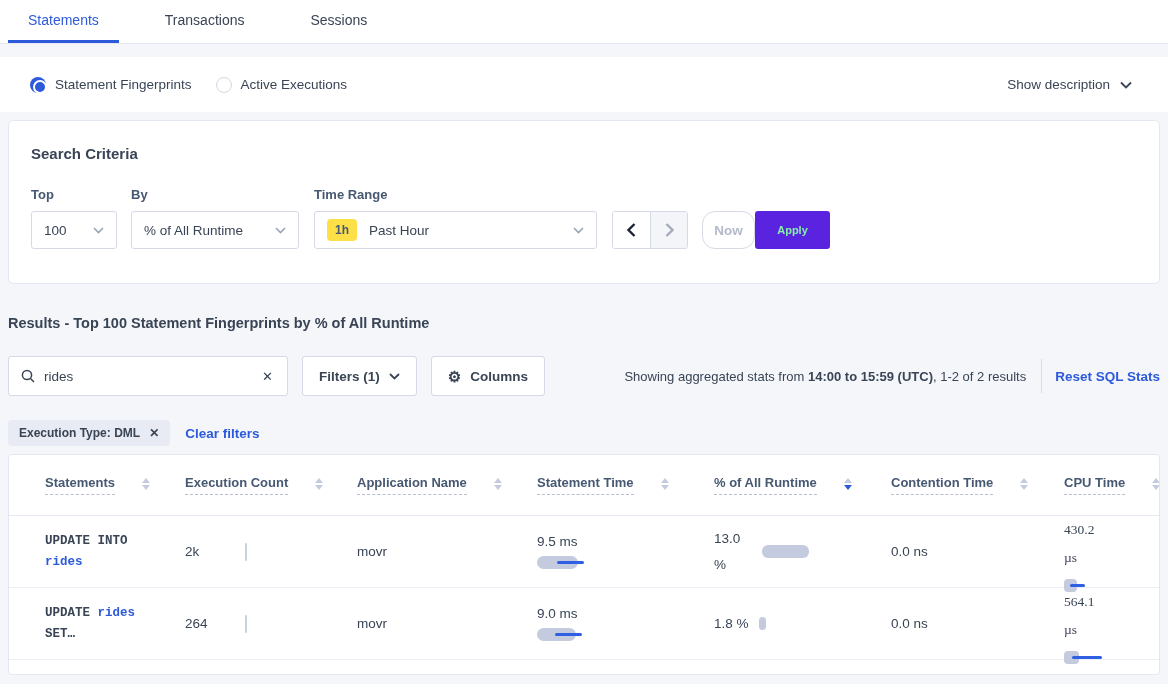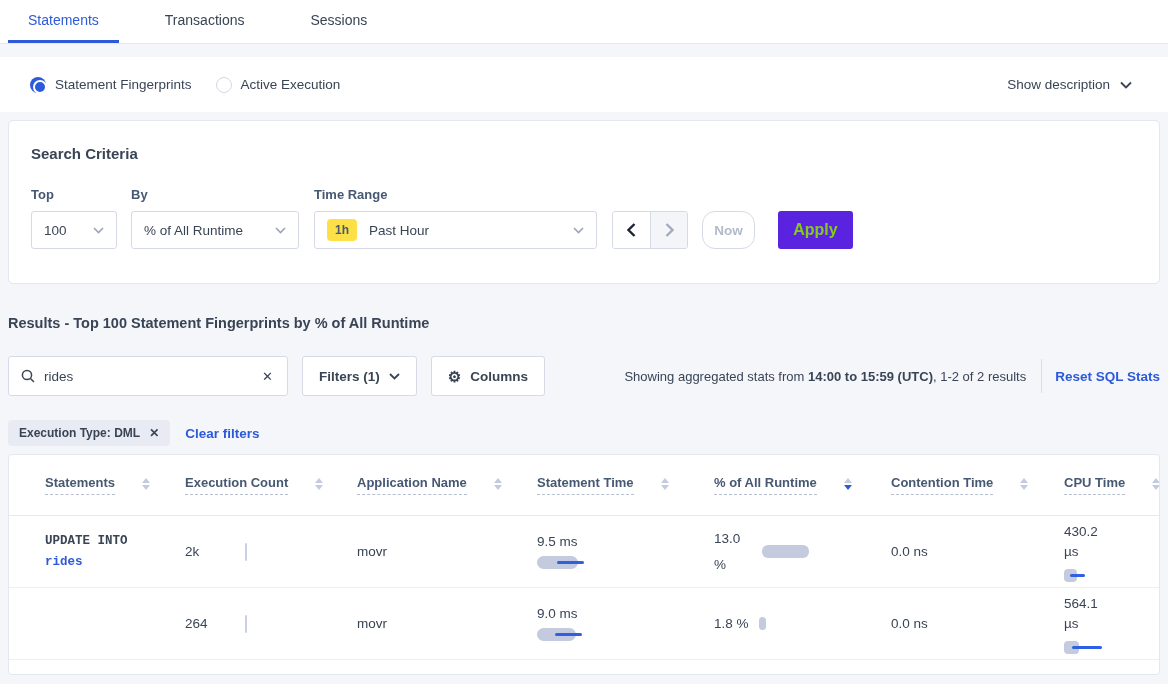--- a/index.html
+++ b/index.html
@@ -134,7 +134,7 @@
   </div>
   <div class="radio">
     <span class="radio-dot off"></span>
-    <span>Active Execution</span>
+    <span>Active Executions</span>
   </div>
   <div class="show-desc">
     <span>Show description</span>

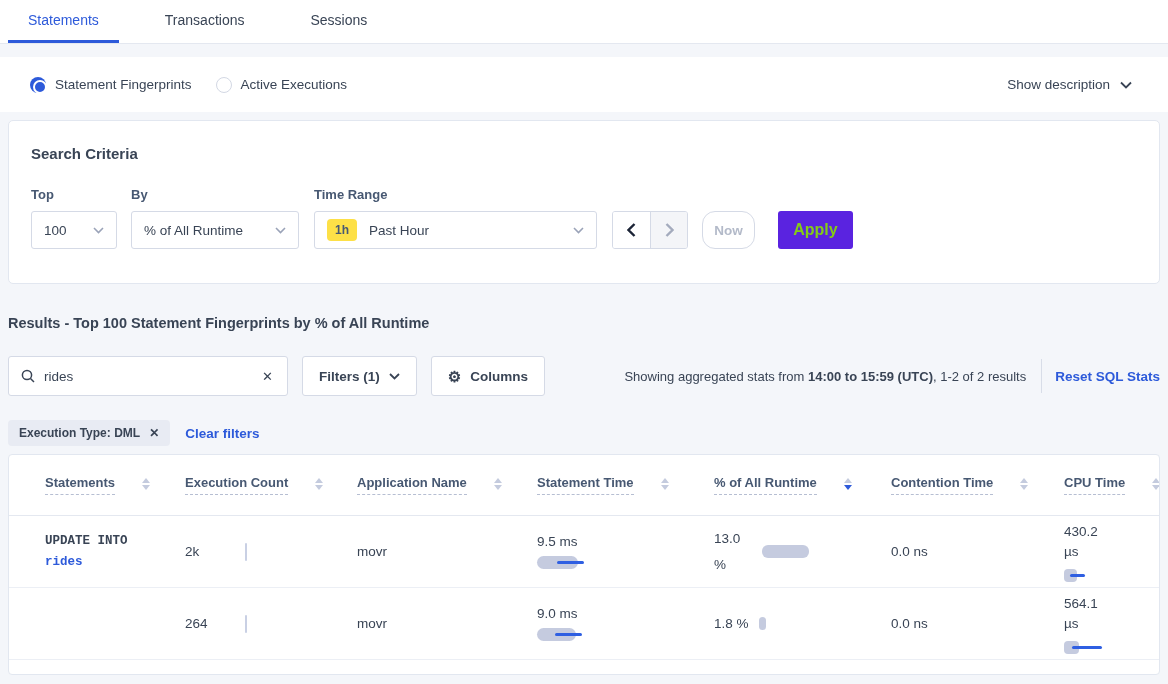--- a/index.html
+++ b/index.html
@@ -48,8 +48,8 @@
   .now-btn { margin-left:14px; width:53px; height:38px; border:1px solid #d5dae6; border-radius:13px;
              background:#fff; color:#b3bac9; font-size:13.5px; font-weight:700; display:flex;
              align-items:center; justify-content:center; }
-  .apply-btn { margin-left:23px; width:75px; height:38px; border:none; border-radius:3px;
-               background:#5a23e0; color:#84cc16; font-size:16px; font-weight:700; display:flex;
+  .apply-btn { width:75px; height:38px; border:none; border-radius:3px;
+               background:#5a23e0; color:#86efac; font-size:11px; font-weight:700; display:flex;
                align-items:center; justify-content:center; cursor:pointer; }
 
   

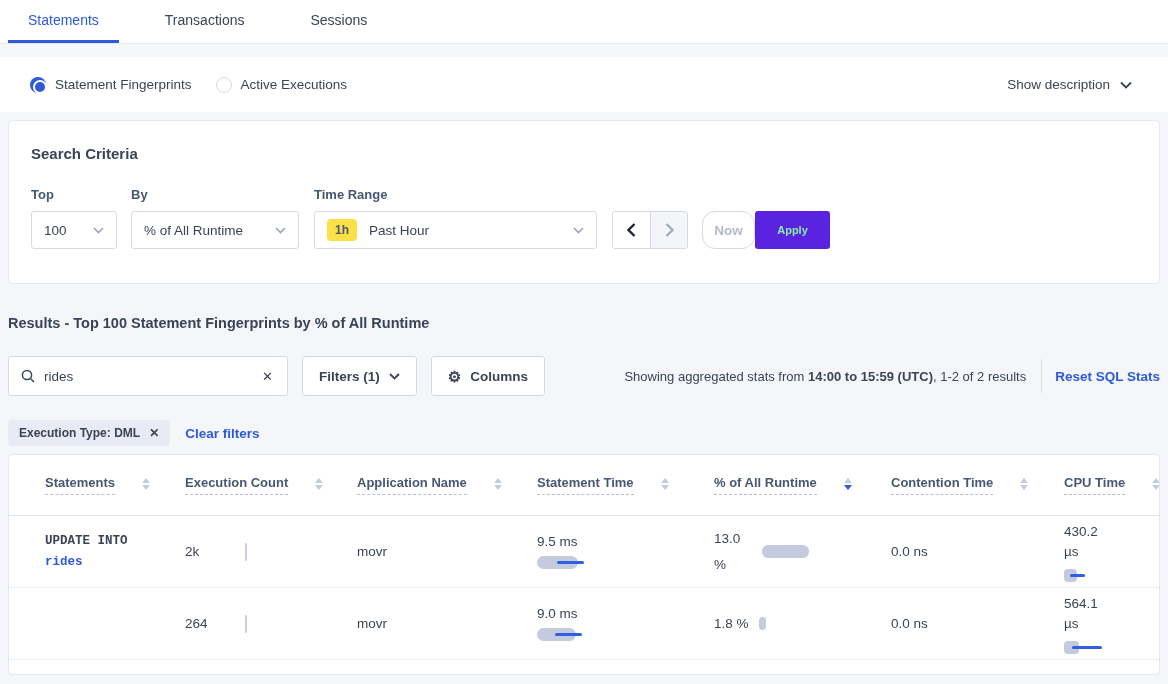--- a/index.html
+++ b/index.html
@@ -110,7 +110,7 @@
   .pct-wrap { width:36px; }
   .pct-bar-lg { width:47px; height:13px; background:#c5cbdf; border-radius:6px; margin-left:12px; }
   .pct-bar-sm { width:7px; height:13px; background:#c5cbdf; border-radius:3.5px; margin-left:10px; }
-  .cpu-text { font-size:13.5px; line-height:20px; width:46px; }
+  .cpu-text { font-size:13.5px; line-height:28px; width:46px;font-family:Liberation Serif, serif; }
 
   
   .r0-time .gbar{width:41px;} .r0-time .bline{left:20px;width:27px;}

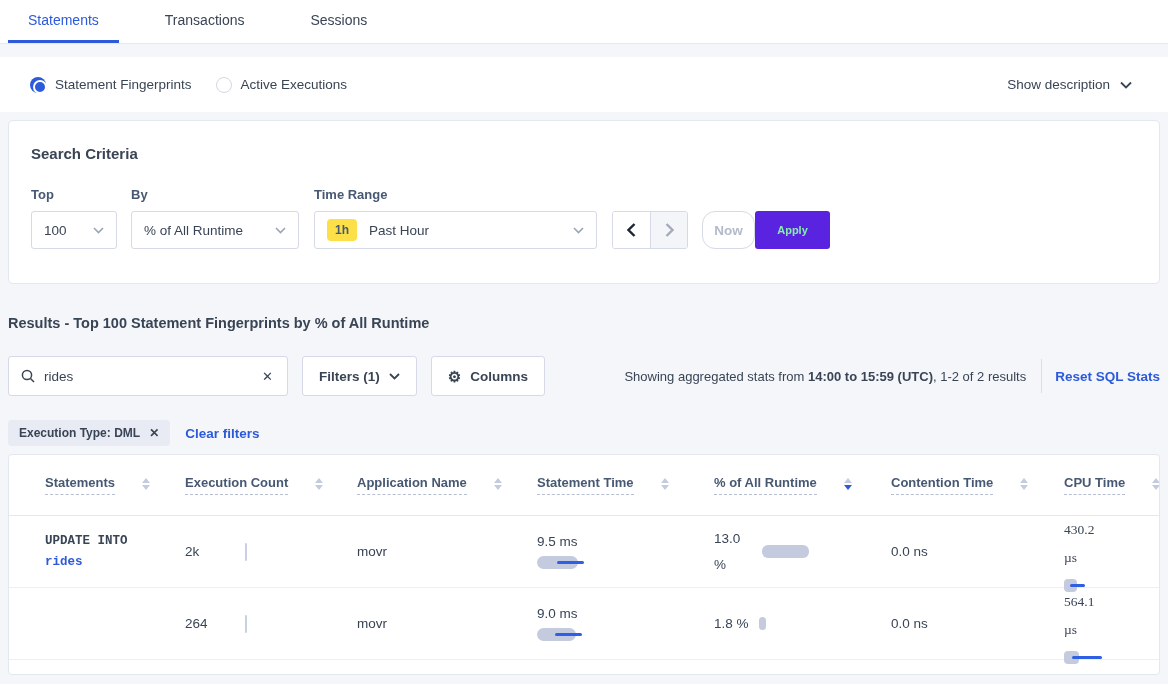--- a/index.html
+++ b/index.html
@@ -328,6 +328,13 @@
   </div>
 
   <div class="trow">
+    <div class="cell c1">
+      <div class="sql">
+        <span>UPDATE</span>
+        <a>rides</a><br>
+        <span>SET…</span>
+      </div>
+    </div>
     <div class="cell c2">
       <span class="num">264</span>
       <span class="count-tick"></span>

